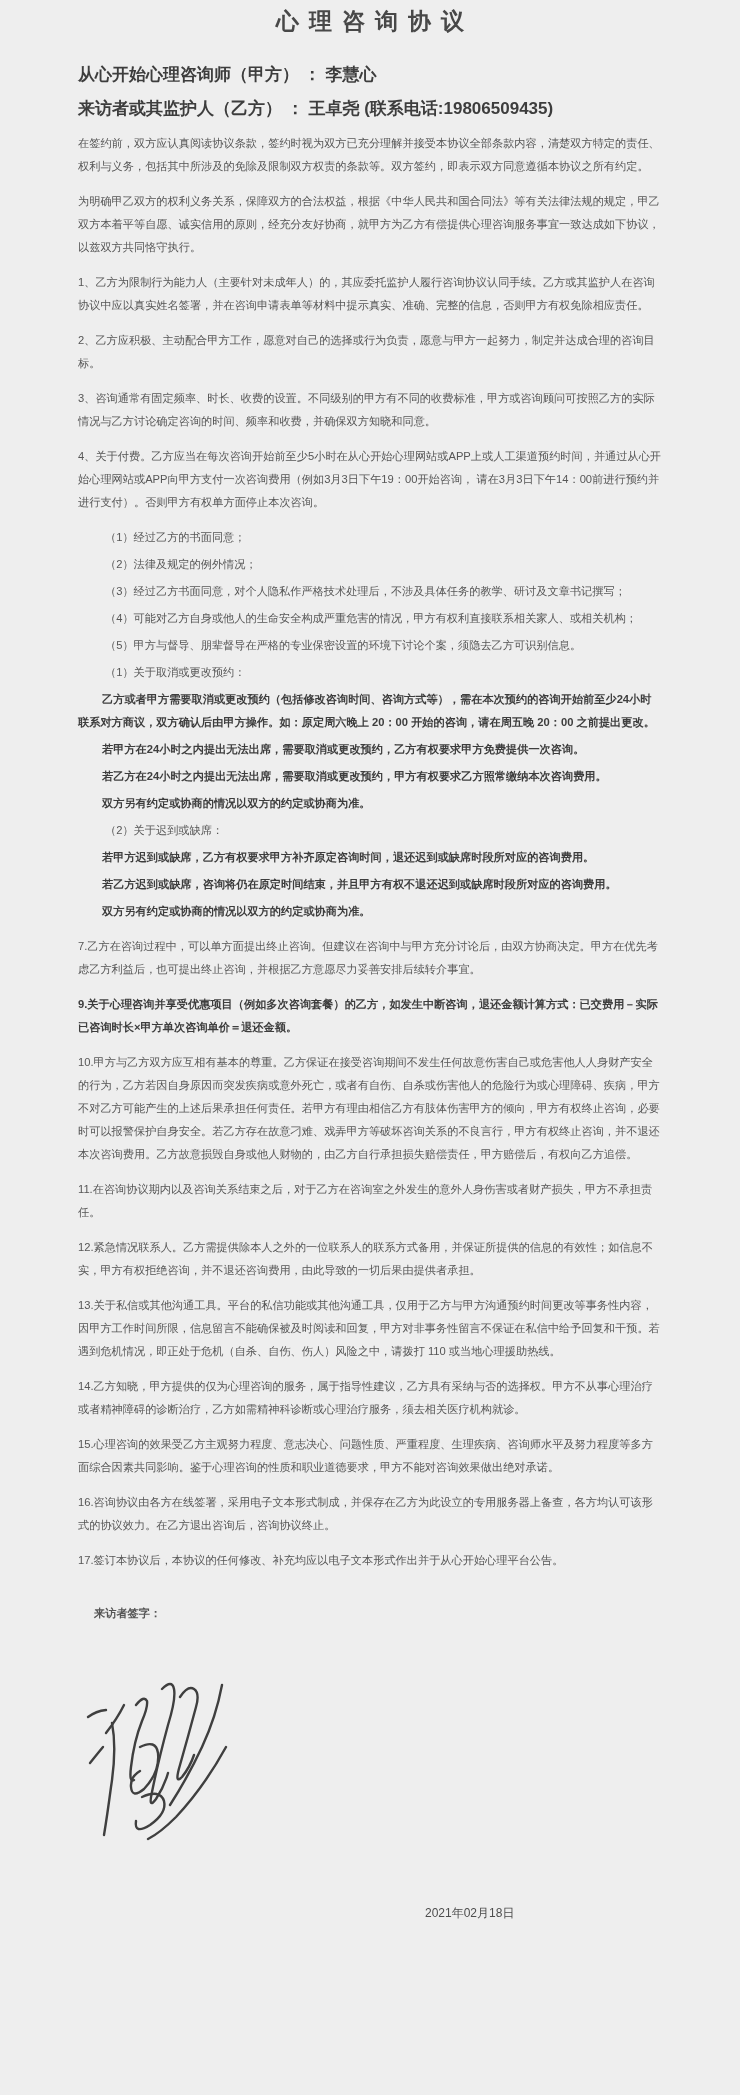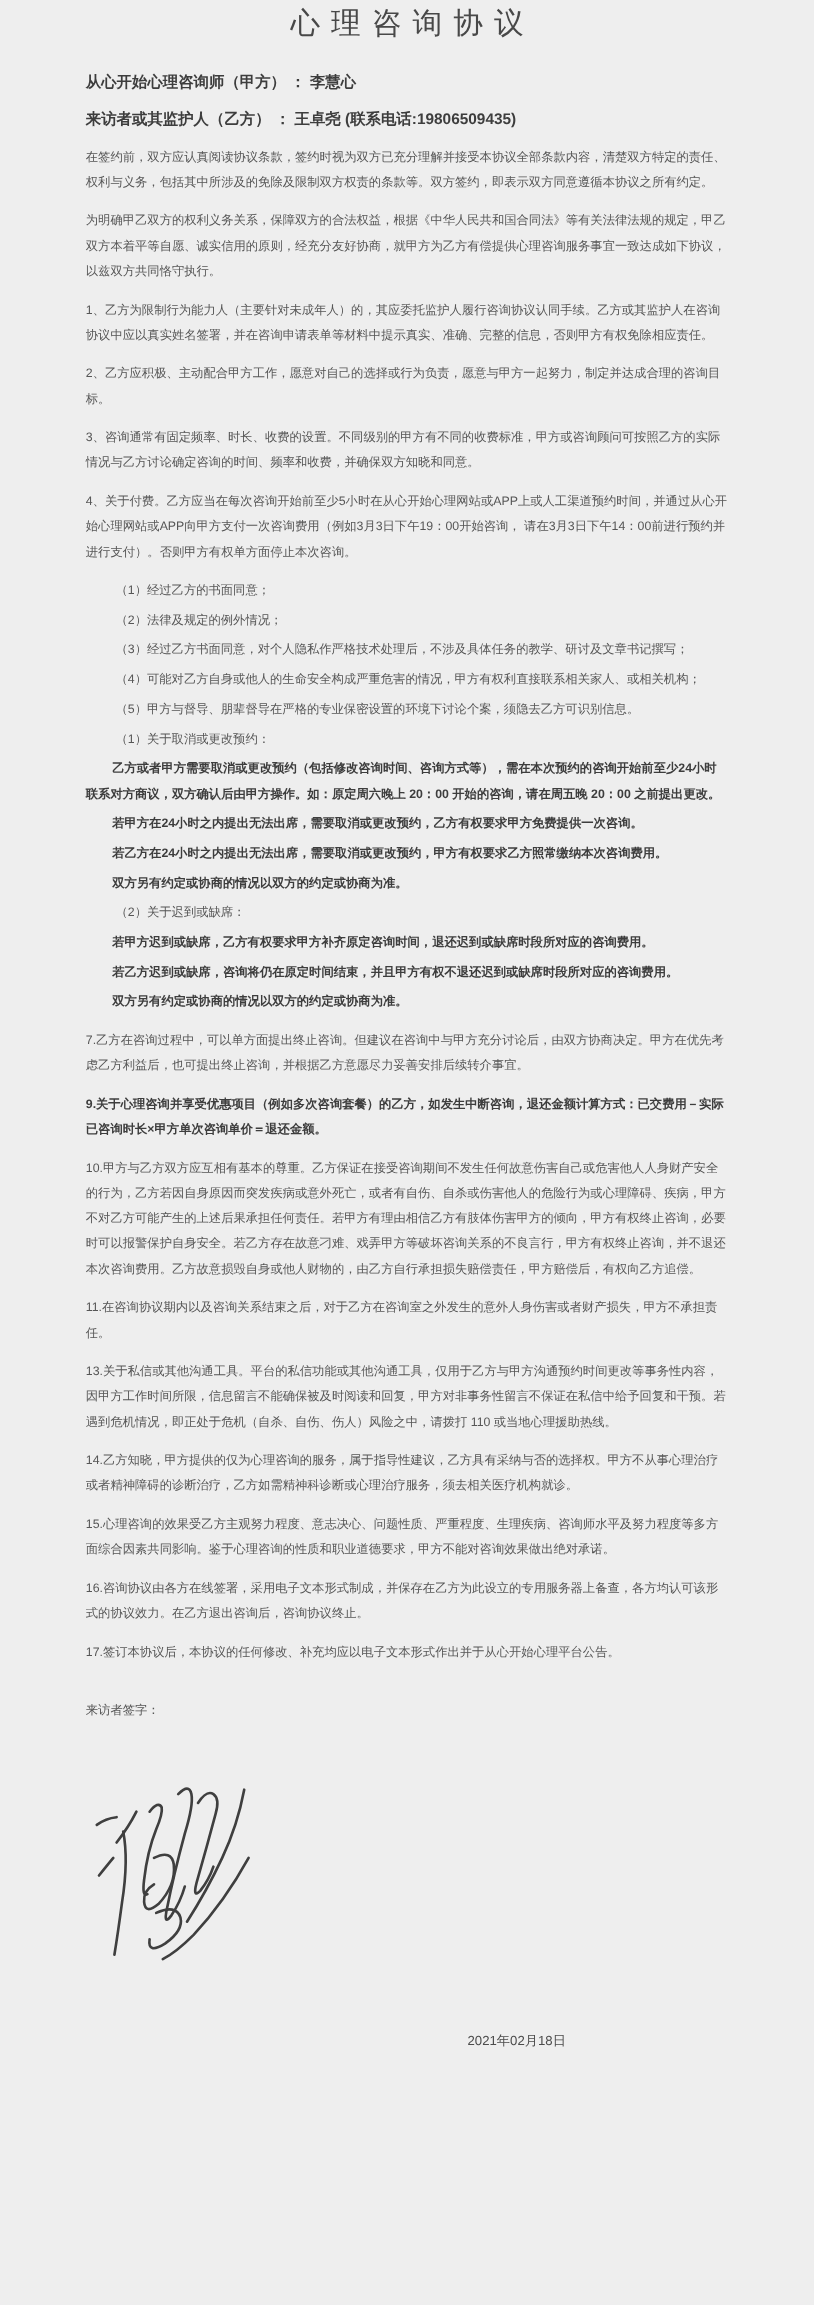--- a/index.html
+++ b/index.html
@@ -17,8 +17,8 @@
     line-height: 23px;
   }
   .title {
-    font-size: 27px;
-    font-weight: 400;
+    font-size: 23px;
+    font-weight: 700;
     letter-spacing: 10px;
     padding-left: 10px; 
     text-align: center;

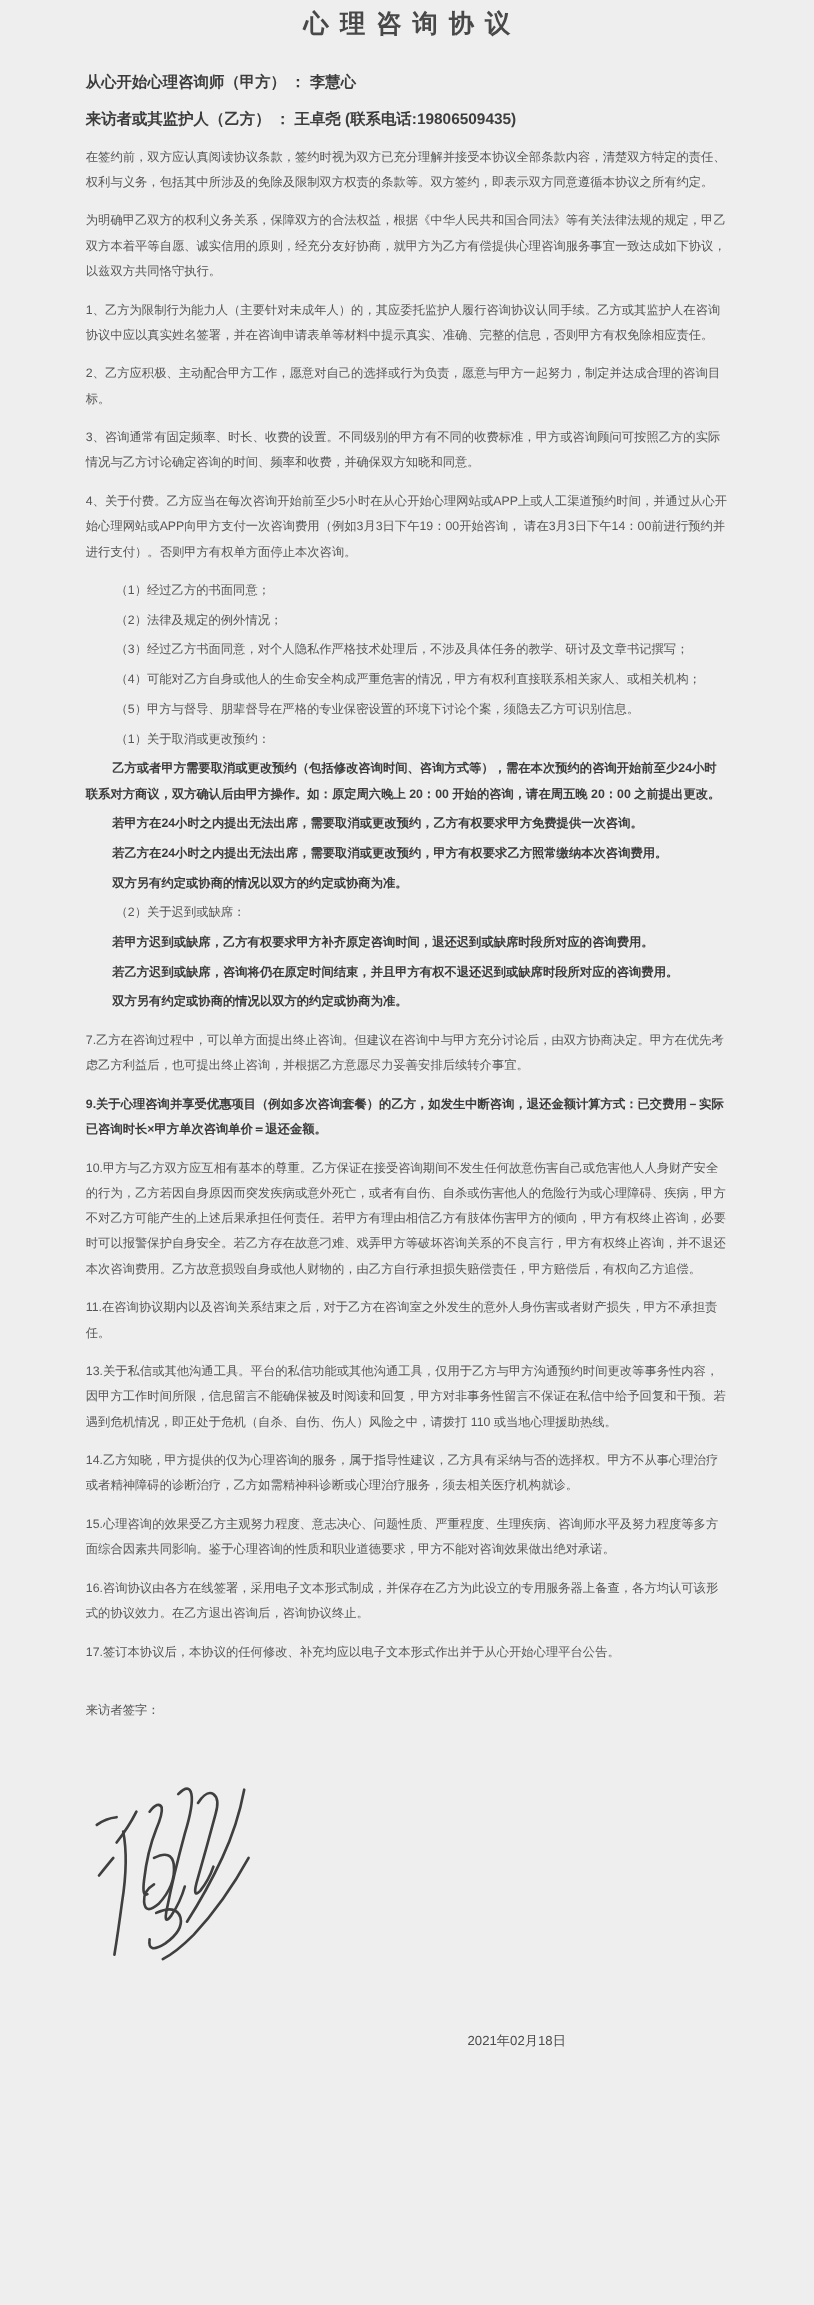--- a/index.html
+++ b/index.html
@@ -28,7 +28,7 @@
   .party {
     font-weight: bold;
     color: #3d3d3d;
-    font-size: 14px;
+    font-size: 17px;
     margin: 0 0 11px 0;
   }
   .clause { margin: 12px 0; }

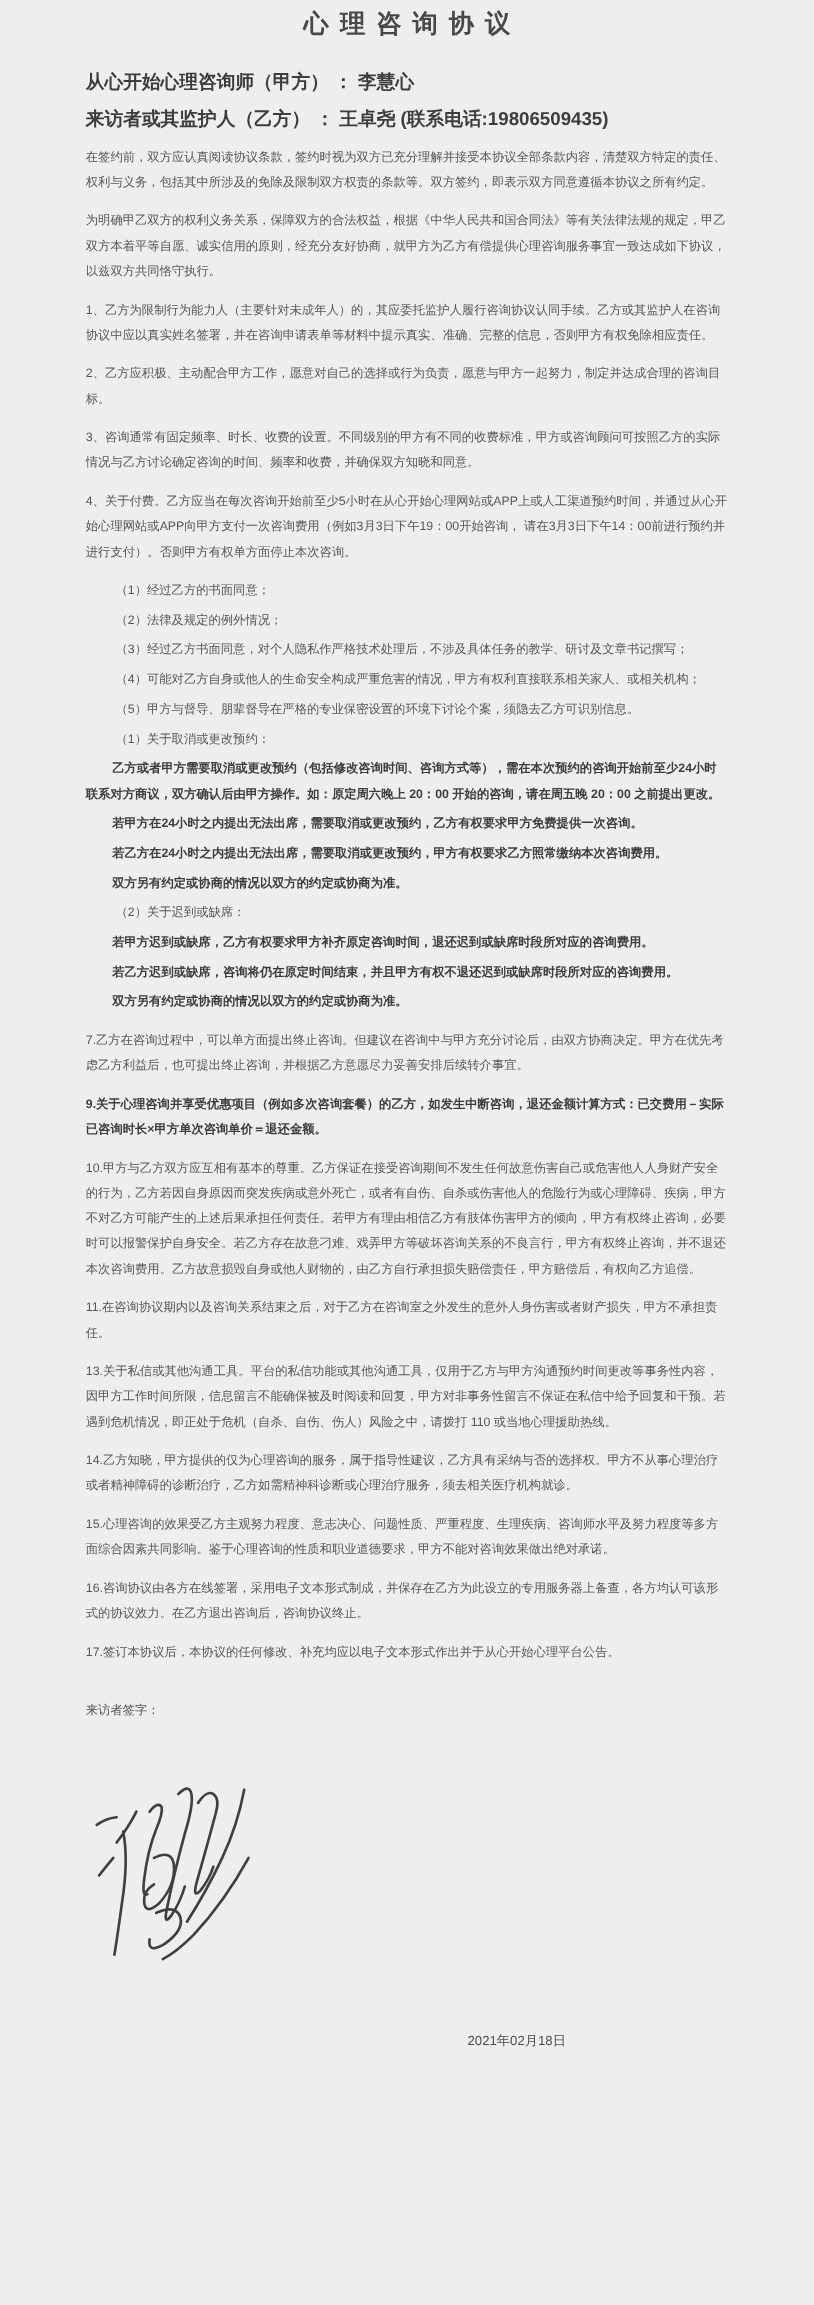--- a/index.html
+++ b/index.html
@@ -81,6 +81,7 @@
       <p class="clause bold">9.关于心理咨询并享受优惠项目（例如多次咨询套餐）的乙方，如发生中断咨询，退还金额计算方式：已交费用－实际已咨询时长×甲方单次咨询单价＝退还金额。</p>
       <p class="clause">10.甲方与乙方双方应互相有基本的尊重。乙方保证在接受咨询期间不发生任何故意伤害自己或危害他人人身财产安全的行为，乙方若因自身原因而突发疾病或意外死亡，或者有自伤、自杀或伤害他人的危险行为或心理障碍、疾病，甲方不对乙方可能产生的上述后果承担任何责任。若甲方有理由相信乙方有肢体伤害甲方的倾向，甲方有权终止咨询，必要时可以报警保护自身安全。若乙方存在故意刁难、戏弄甲方等破坏咨询关系的不良言行，甲方有权终止咨询，并不退还本次咨询费用。乙方故意损毁自身或他人财物的，由乙方自行承担损失赔偿责任，甲方赔偿后，有权向乙方追偿。</p>
       <p class="clause">11.在咨询协议期内以及咨询关系结束之后，对于乙方在咨询室之外发生的意外人身伤害或者财产损失，甲方不承担责任。</p>
+      <p class="clause">12.紧急情况联系人。乙方需提供除本人之外的一位联系人的联系方式备用，并保证所提供的信息的有效性；如信息不实，甲方有权拒绝咨询，并不退还咨询费用，由此导致的一切后果由提供者承担。</p>
       <p class="clause">13.关于私信或其他沟通工具。平台的私信功能或其他沟通工具，仅用于乙方与甲方沟通预约时间更改等事务性内容，因甲方工作时间所限，信息留言不能确保被及时阅读和回复，甲方对非事务性留言不保证在私信中给予回复和干预。若遇到危机情况，即正处于危机（自杀、自伤、伤人）风险之中，请拨打 110 或当地心理援助热线。</p>
       <p class="clause">14.乙方知晓，甲方提供的仅为心理咨询的服务，属于指导性建议，乙方具有采纳与否的选择权。甲方不从事心理治疗或者精神障碍的诊断治疗，乙方如需精神科诊断或心理治疗服务，须去相关医疗机构就诊。</p>
       <p class="clause">15.心理咨询的效果受乙方主观努力程度、意志决心、问题性质、严重程度、生理疾病、咨询师水平及努力程度等多方面综合因素共同影响。鉴于心理咨询的性质和职业道德要求，甲方不能对咨询效果做出绝对承诺。</p>

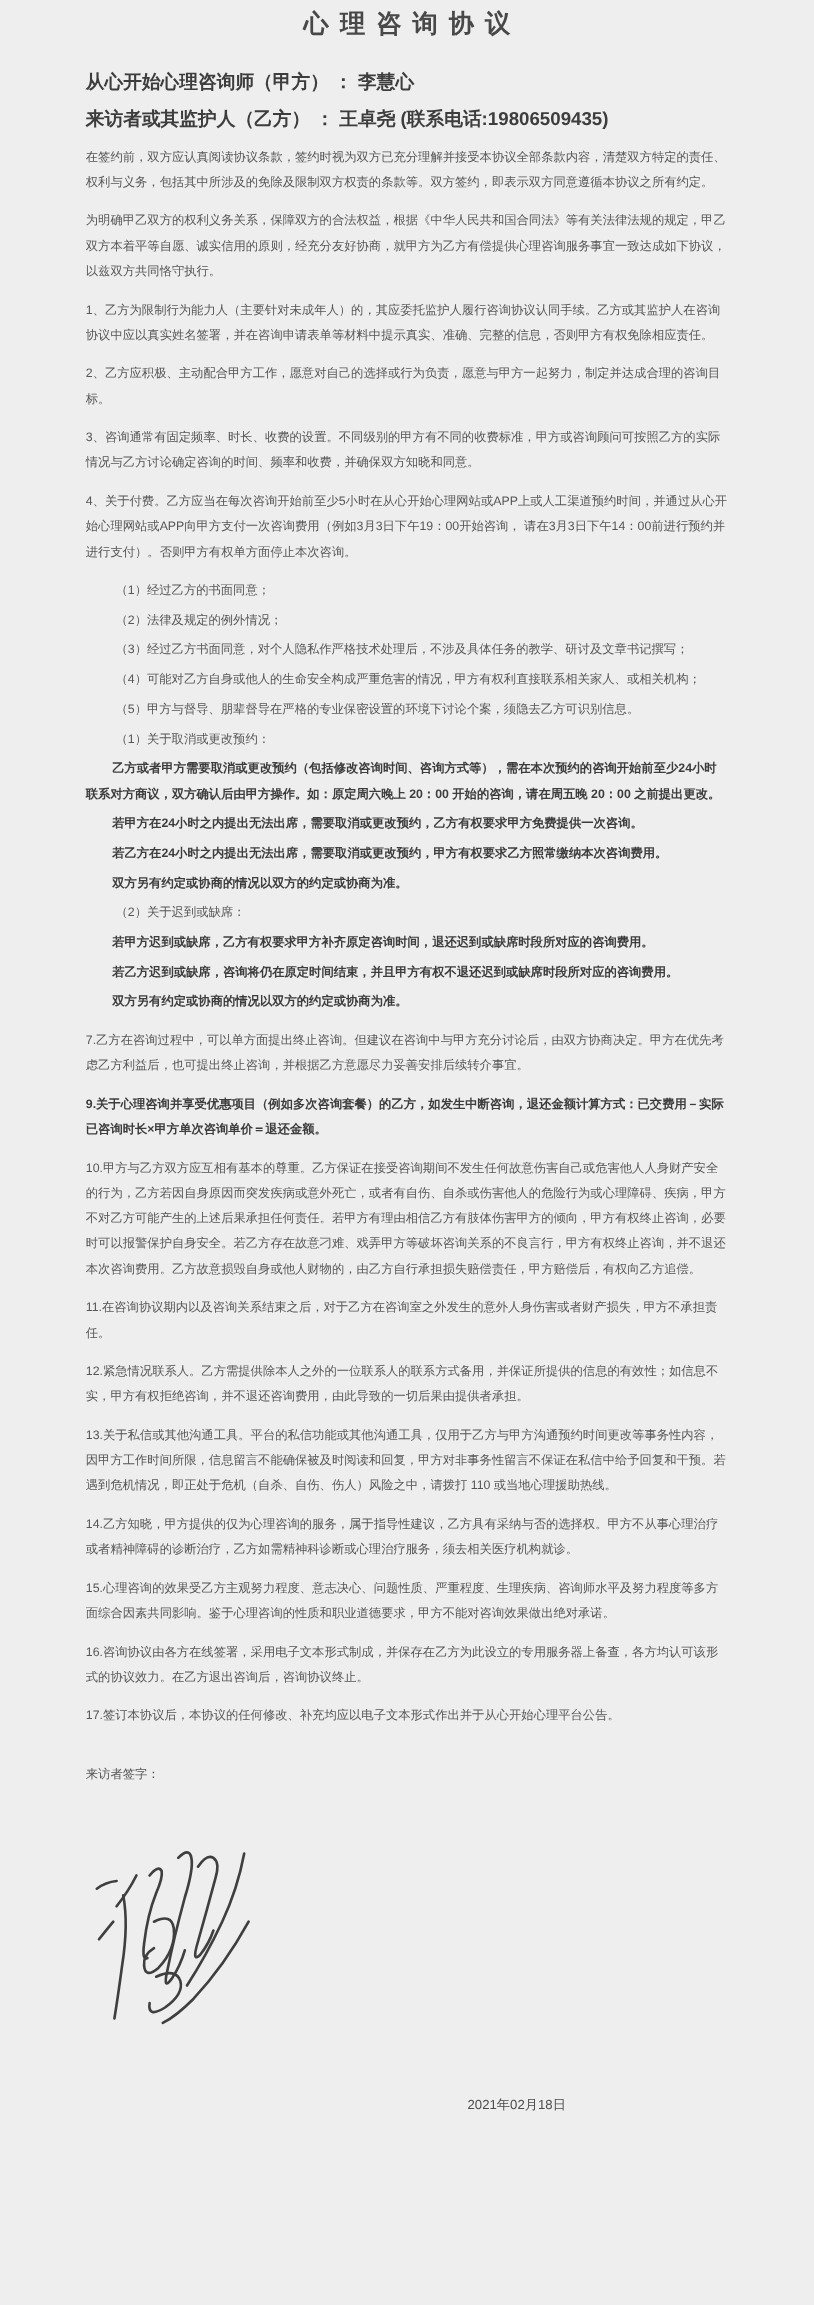--- a/index.html
+++ b/index.html
@@ -35,7 +35,7 @@
   .clause.bold { font-weight: bold; color: #3d3d3d; }
   .clause.item { padding-left: 27px; margin: 4px 0; }
   .clause.sub  { text-indent: 24px;  margin: 4px 0; }
-  .sign-label  { margin: 30px 0 0 0; }
+  .sign-label  { margin: 30px 0 0 16px; font-weight: bold; }
   .sig-wrap    { margin: 52px 0 0 6px; width: 152px; height: 168px; }
   .sig-wrap svg { display: block; }
   .date-row {

